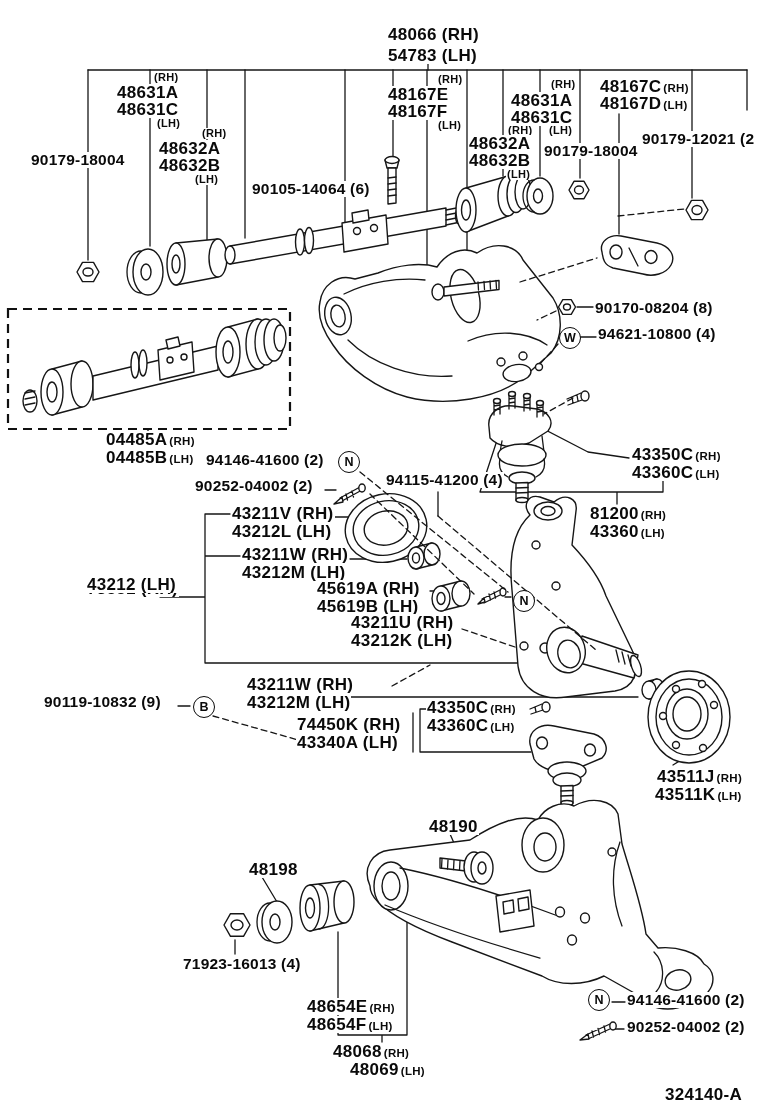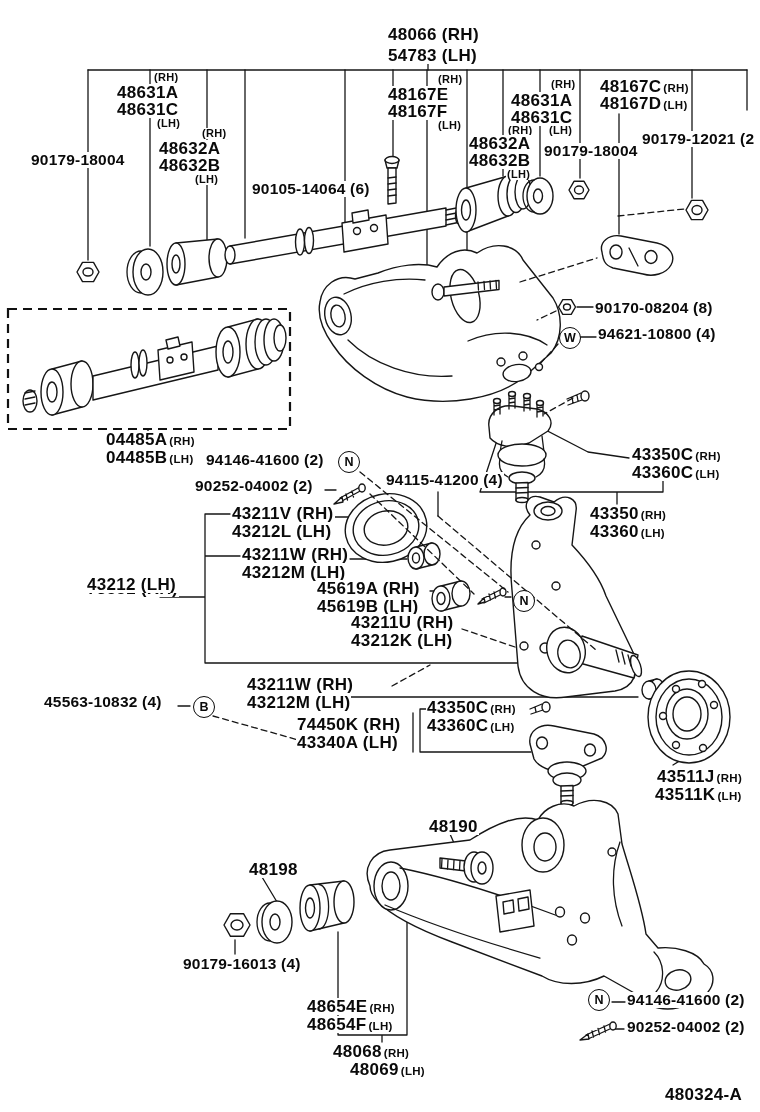--- a/index.html
+++ b/index.html
@@ -345,7 +345,7 @@
   <div class="lbl big" style="left:350px;top:632px">43212K (LH)</div>
   <div class="lbl big" style="left:631px;top:446px"><span>43350C</span><span class="sfx">(RH)</span></div>
   <div class="lbl big" style="left:631px;top:464px"><span>43360C</span><span class="sfx">(LH)</span></div>
-  <div class="lbl big" style="left:589px;top:505px"><span>43350</span><span class="sfx">(RH)</span></div>
+  <div class="lbl big" style="left:589px;top:505px"><span>81200</span><span class="sfx">(RH)</span></div>
   <div class="lbl big" style="left:589px;top:523px"><span>43360</span><span class="sfx">(LH)</span></div>
   <div class="lbl big" style="left:246px;top:676px">43211W (RH)</div>
   <div class="lbl big" style="left:246px;top:694px">43212M (LH)</div>

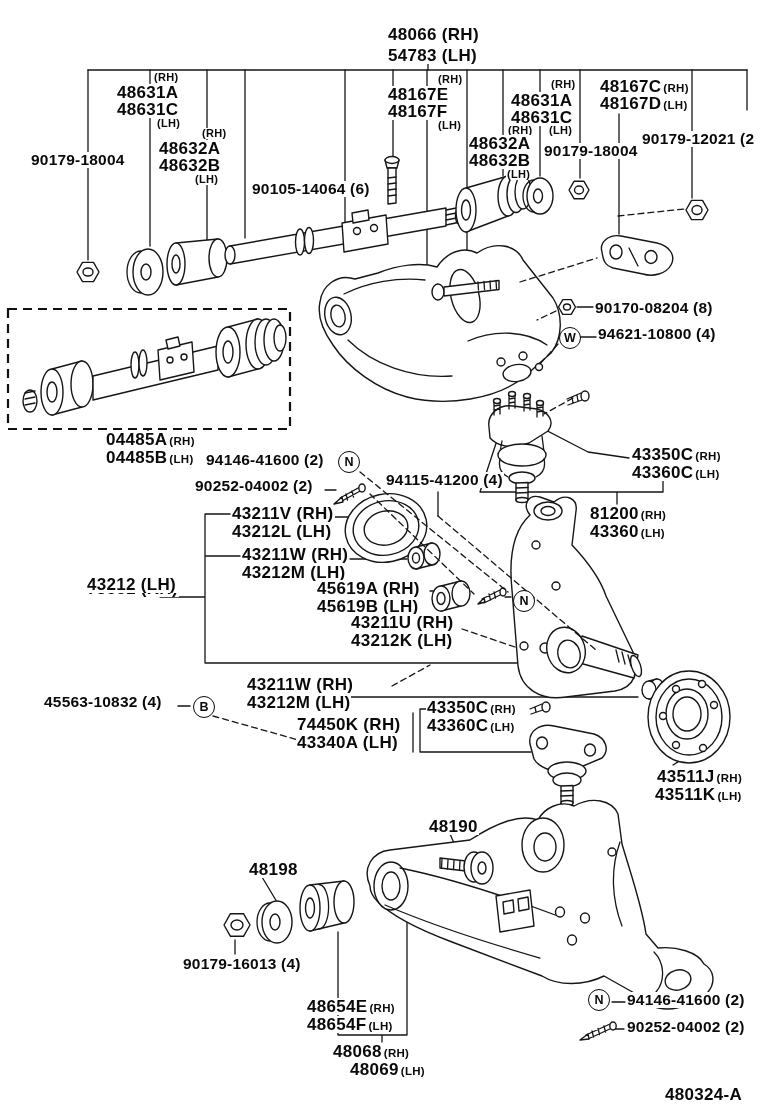--- a/index.html
+++ b/index.html
@@ -349,7 +349,7 @@
   <div class="lbl big" style="left:589px;top:523px"><span>43360</span><span class="sfx">(LH)</span></div>
   <div class="lbl big" style="left:246px;top:676px">43211W (RH)</div>
   <div class="lbl big" style="left:246px;top:694px">43212M (LH)</div>
-  <div class="lbl num" style="left:43px;top:694px">45563-10832 (4)</div>
+  <div class="lbl num" style="left:43px;top:694px">90119-10832 (9)</div>
   <div class="lbl big" style="left:296px;top:716px">74450K (RH)</div>
   <div class="lbl big" style="left:296px;top:734px">43340A (LH)</div>
   <div class="lbl big" style="left:426px;top:699px"><span>43350C</span><span class="sfx">(RH)</span></div>

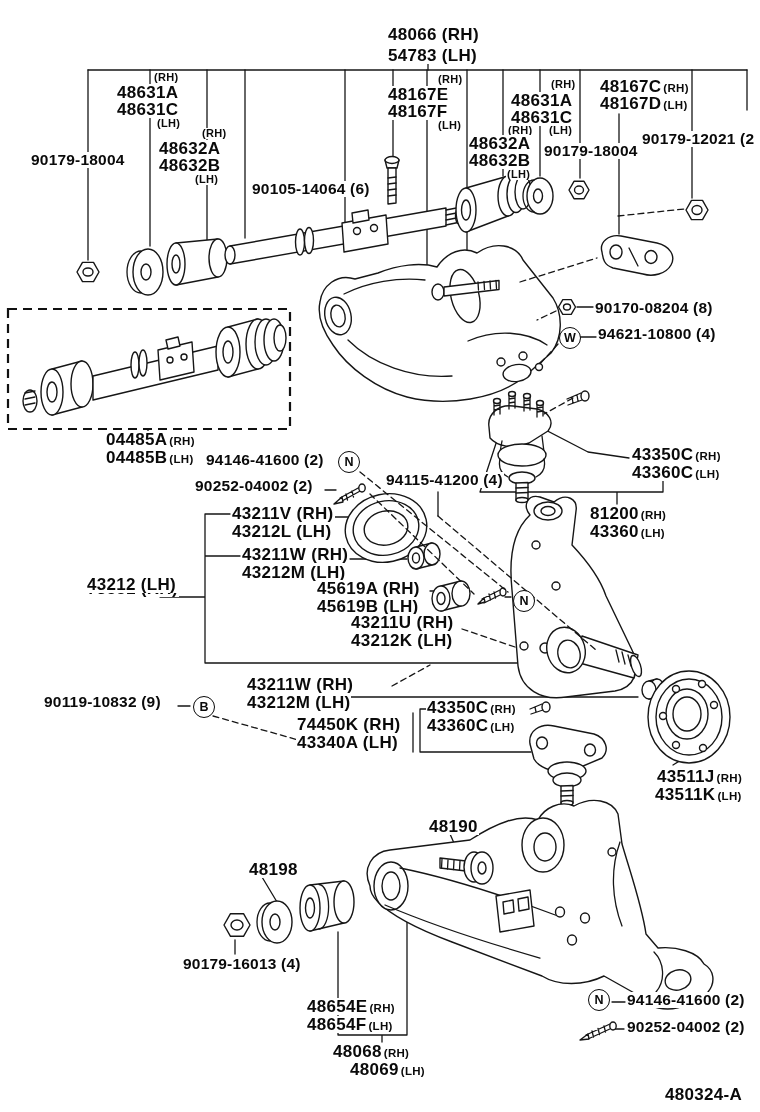--- a/index.html
+++ b/index.html
@@ -358,7 +358,7 @@
   <div class="lbl big" style="left:654px;top:786px"><span>43511K</span><span class="sfx">(LH)</span></div>
   <div class="lbl big" style="left:428px;top:818px">48190</div>
   <div class="lbl big" style="left:248px;top:861px">48198</div>
-  <div class="lbl num" style="left:182px;top:956px">90179-16013 (4)</div>
+  <div class="lbl num" style="left:182px;top:956px">71923-16013 (4)</div>
   <div class="lbl big" style="left:306px;top:998px"><span>48654E</span><span class="sfx">(RH)</span></div>
   <div class="lbl big" style="left:306px;top:1016px"><span>48654F</span><span class="sfx">(LH)</span></div>
   <div class="lbl big" style="left:332px;top:1043px"><span>48068</span><span class="sfx">(RH)</span></div>

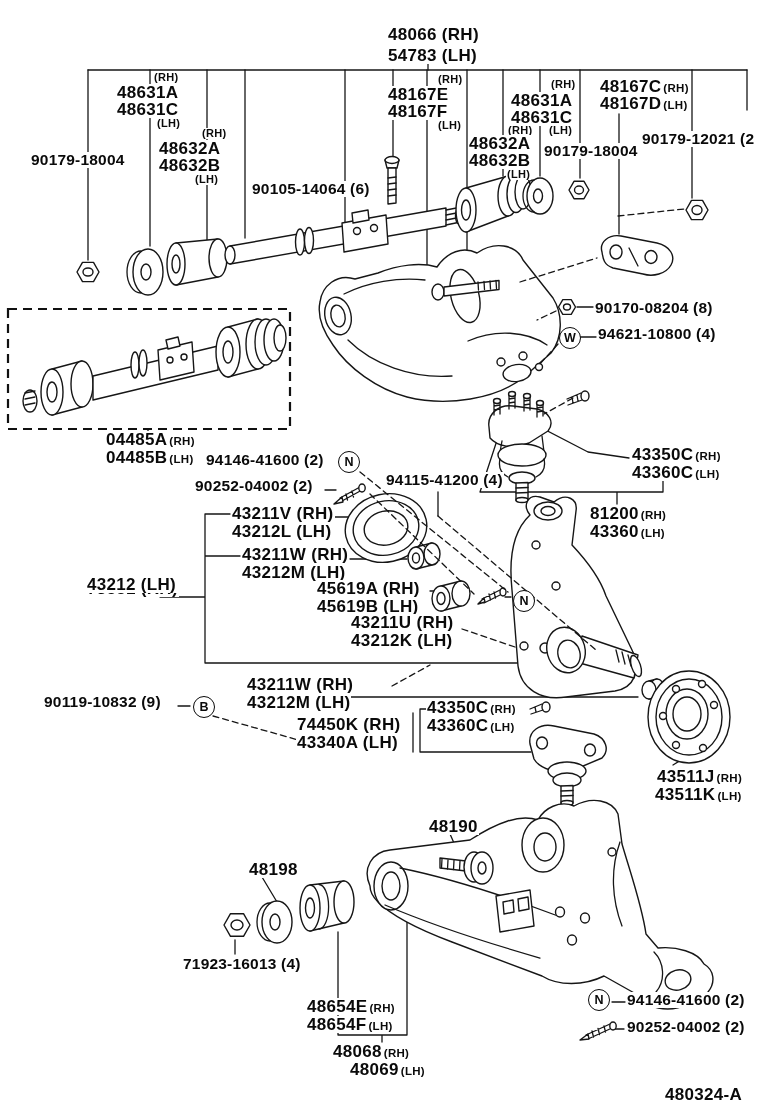--- a/index.html
+++ b/index.html
@@ -365,7 +365,7 @@
   <div class="lbl big" style="left:349px;top:1061px"><span>48069</span><span class="sfx">(LH)</span></div>
   <div class="lbl num" style="left:626px;top:992px">94146-41600 (2)</div>
   <div class="lbl num" style="left:626px;top:1019px">90252-04002 (2)</div>
-  <div class="lbl big" style="left:664px;top:1086px">480324-A</div>
+  <div class="lbl big" style="left:664px;top:1086px">324140-A</div>
 
   <div class="marker" style="left:338px;top:451px">N</div>
   <div class="marker" style="left:513px;top:590px">N</div>

